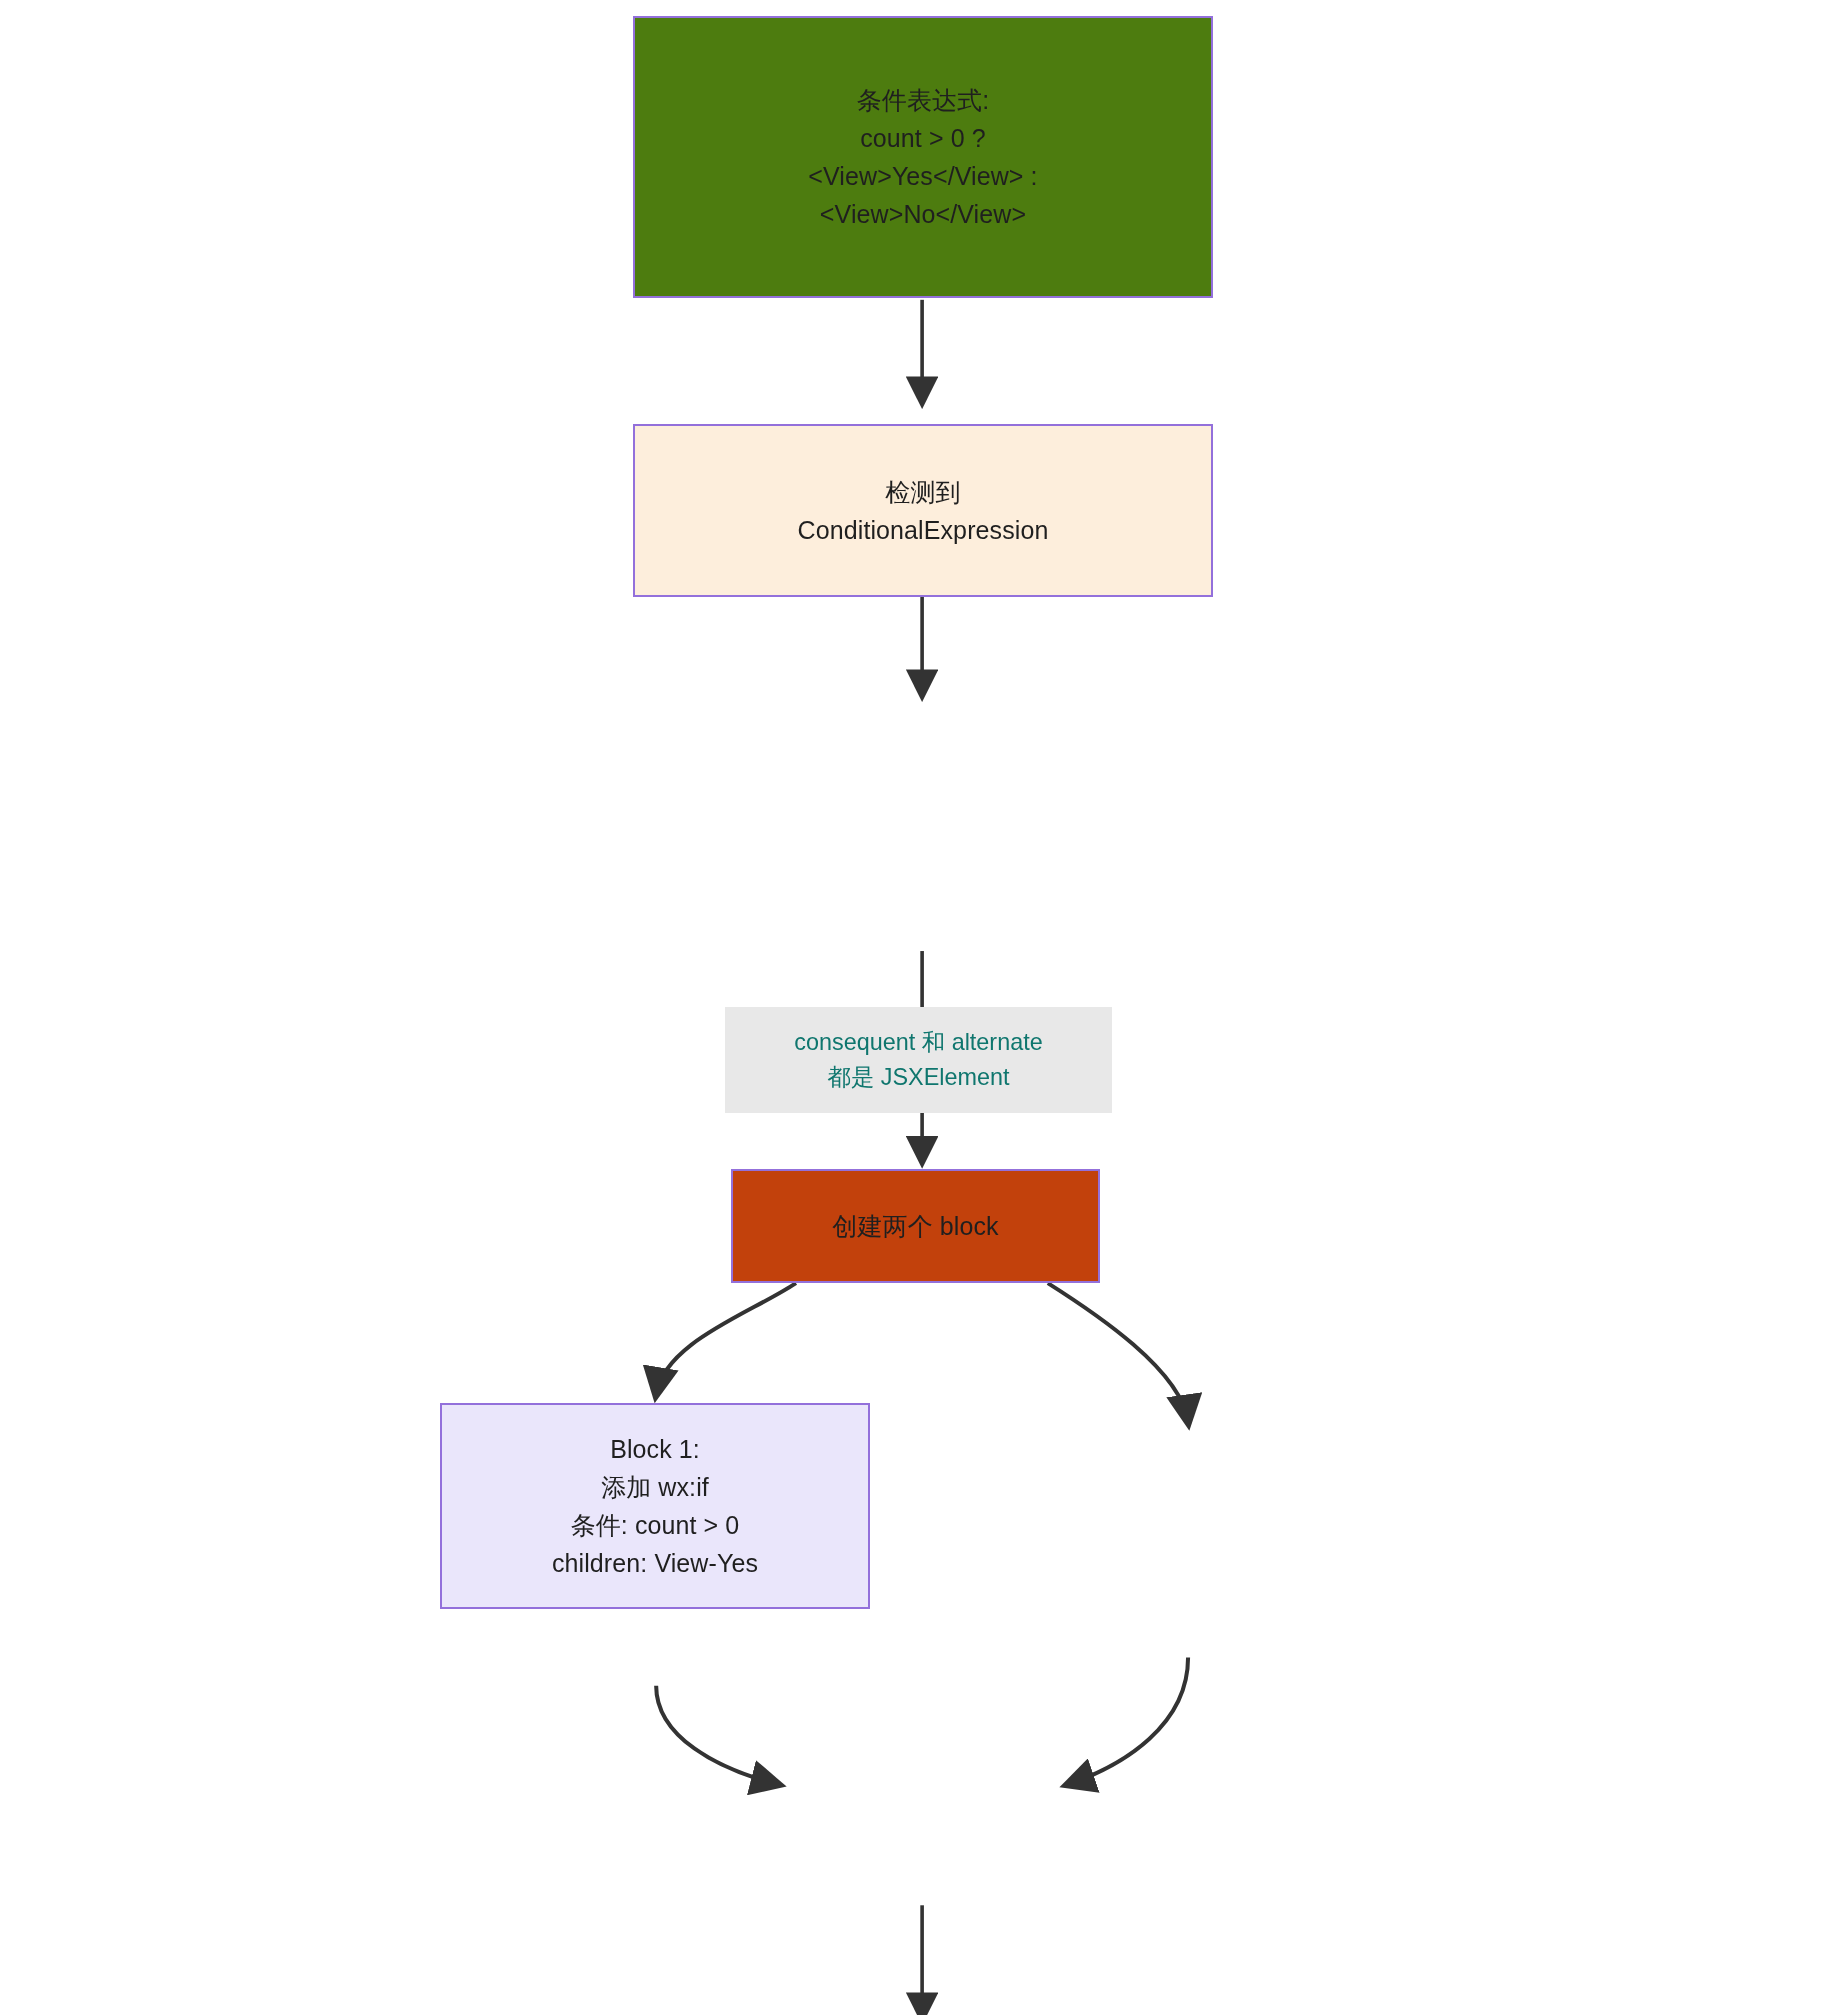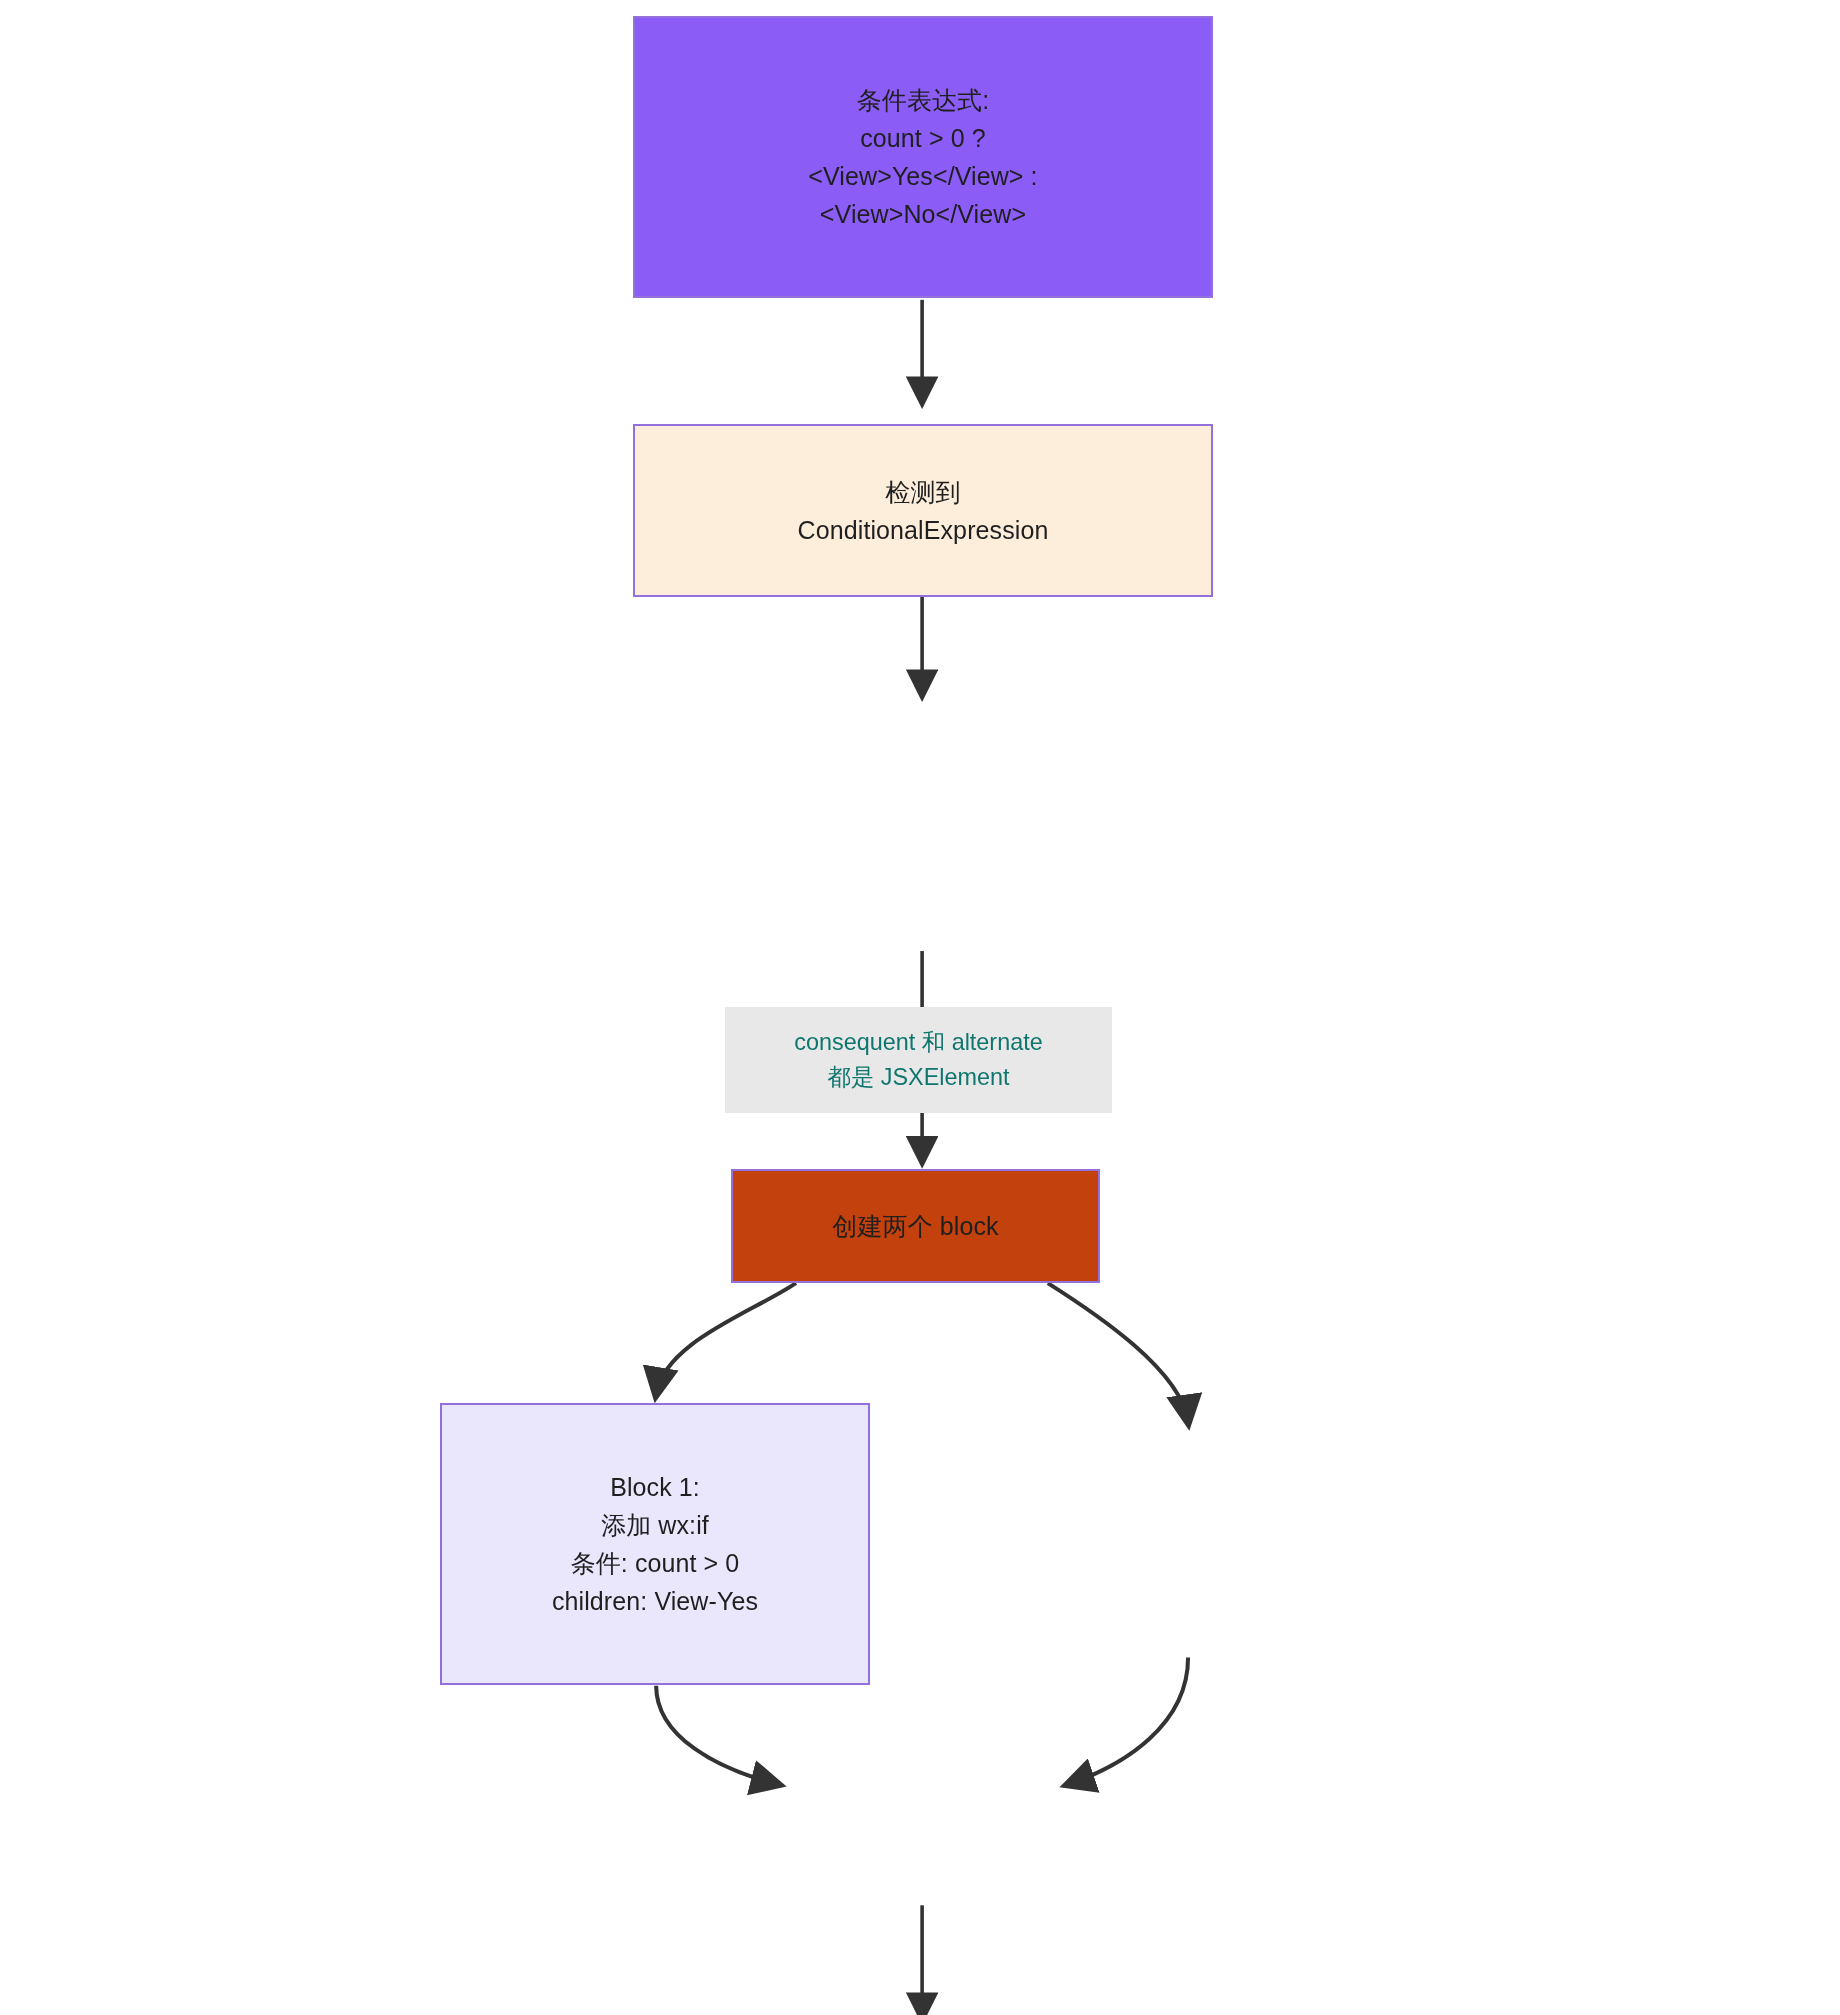--- a/index.html
+++ b/index.html
@@ -39,7 +39,7 @@
   }
   .node .ln{ display:block; white-space:pre; }
 
-  .n-start{ background:#8b5cf6; font-size:25px; }
+  .n-start{ background:#4d7c0f; font-size:25px; }
   .n-detect{ background:#fdeedc; font-size:25px;margin-top:16px; }
   .n-create{ background:#c2410c; font-size:25px;justify-content:center; }
   .n-block{ background:#eae6fb; font-size:25px; }

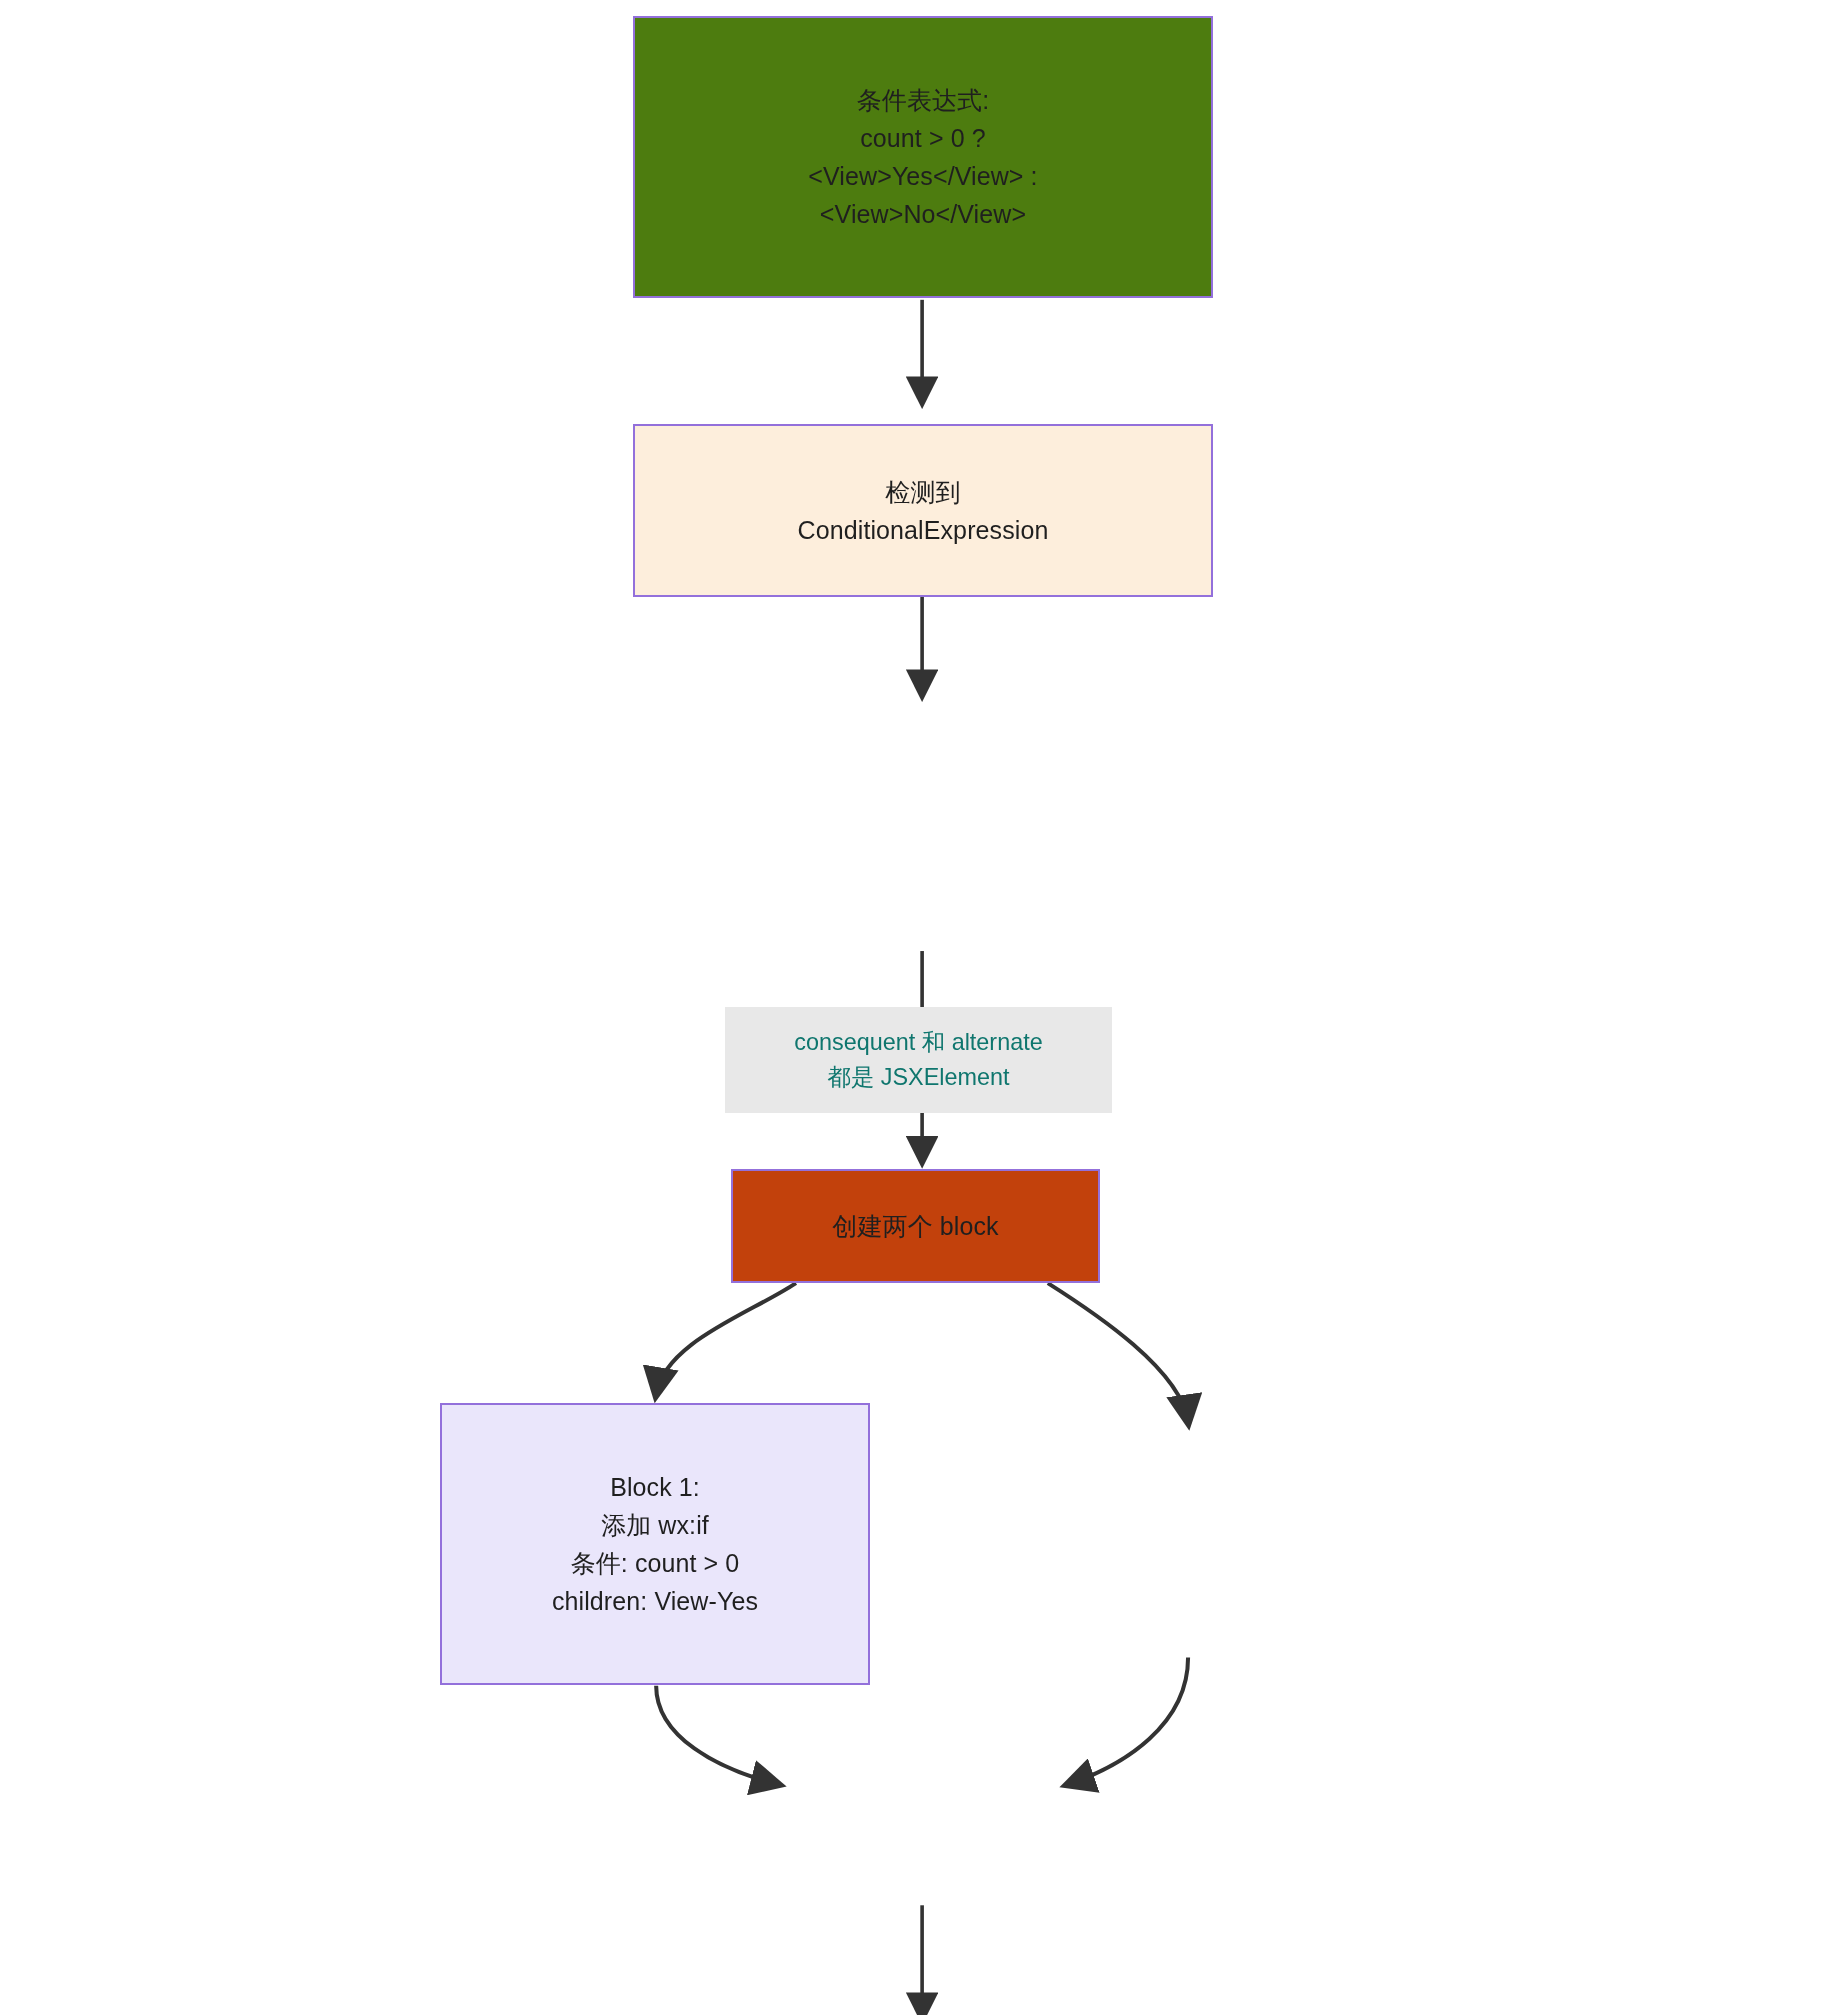--- a/index.html
+++ b/index.html
@@ -137,7 +137,7 @@
     <span class="ln">创建两个 block</span>
   </div>
 
-  <div class="node n-block" style="left:440px; top:1403px; width:430px; height:282px;">
+  <div class="node n-block" style="left:440px; top:1403px; width:430px; height:206px;">
     <span class="ln">Block 1:</span>
     <span class="ln">添加 wx:if</span>
     <span class="ln">条件: count &gt; 0</span>

